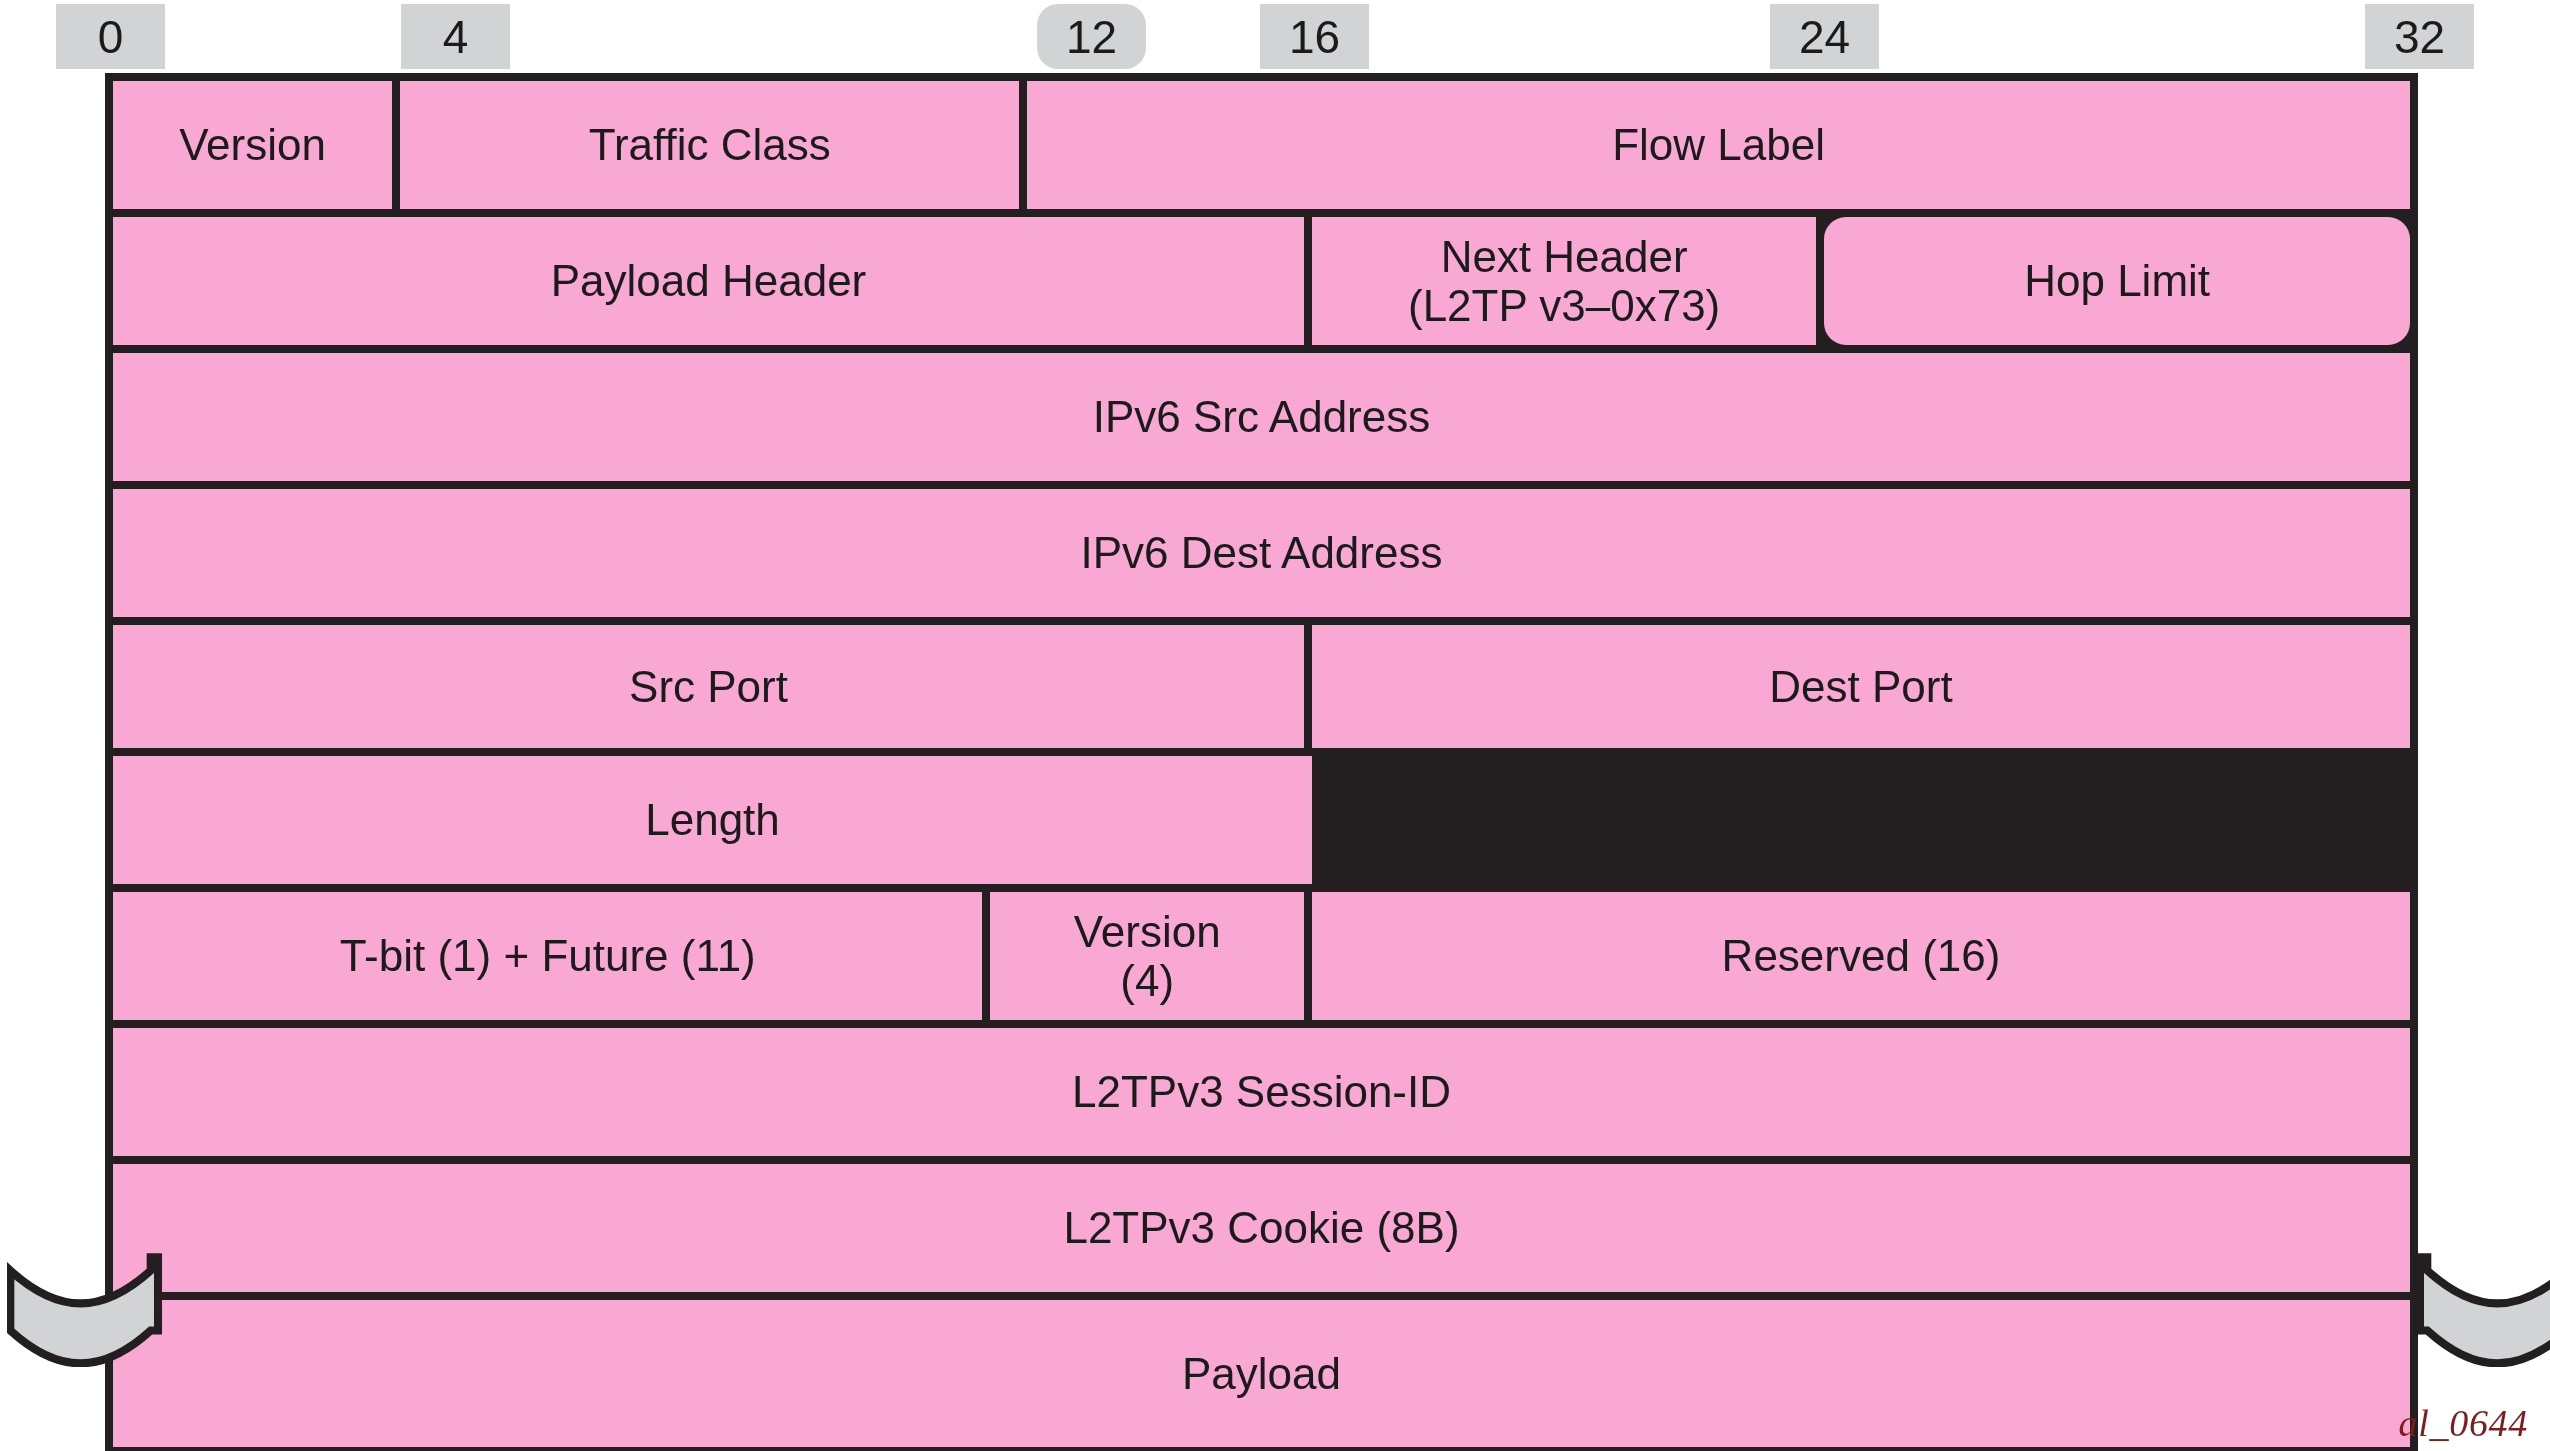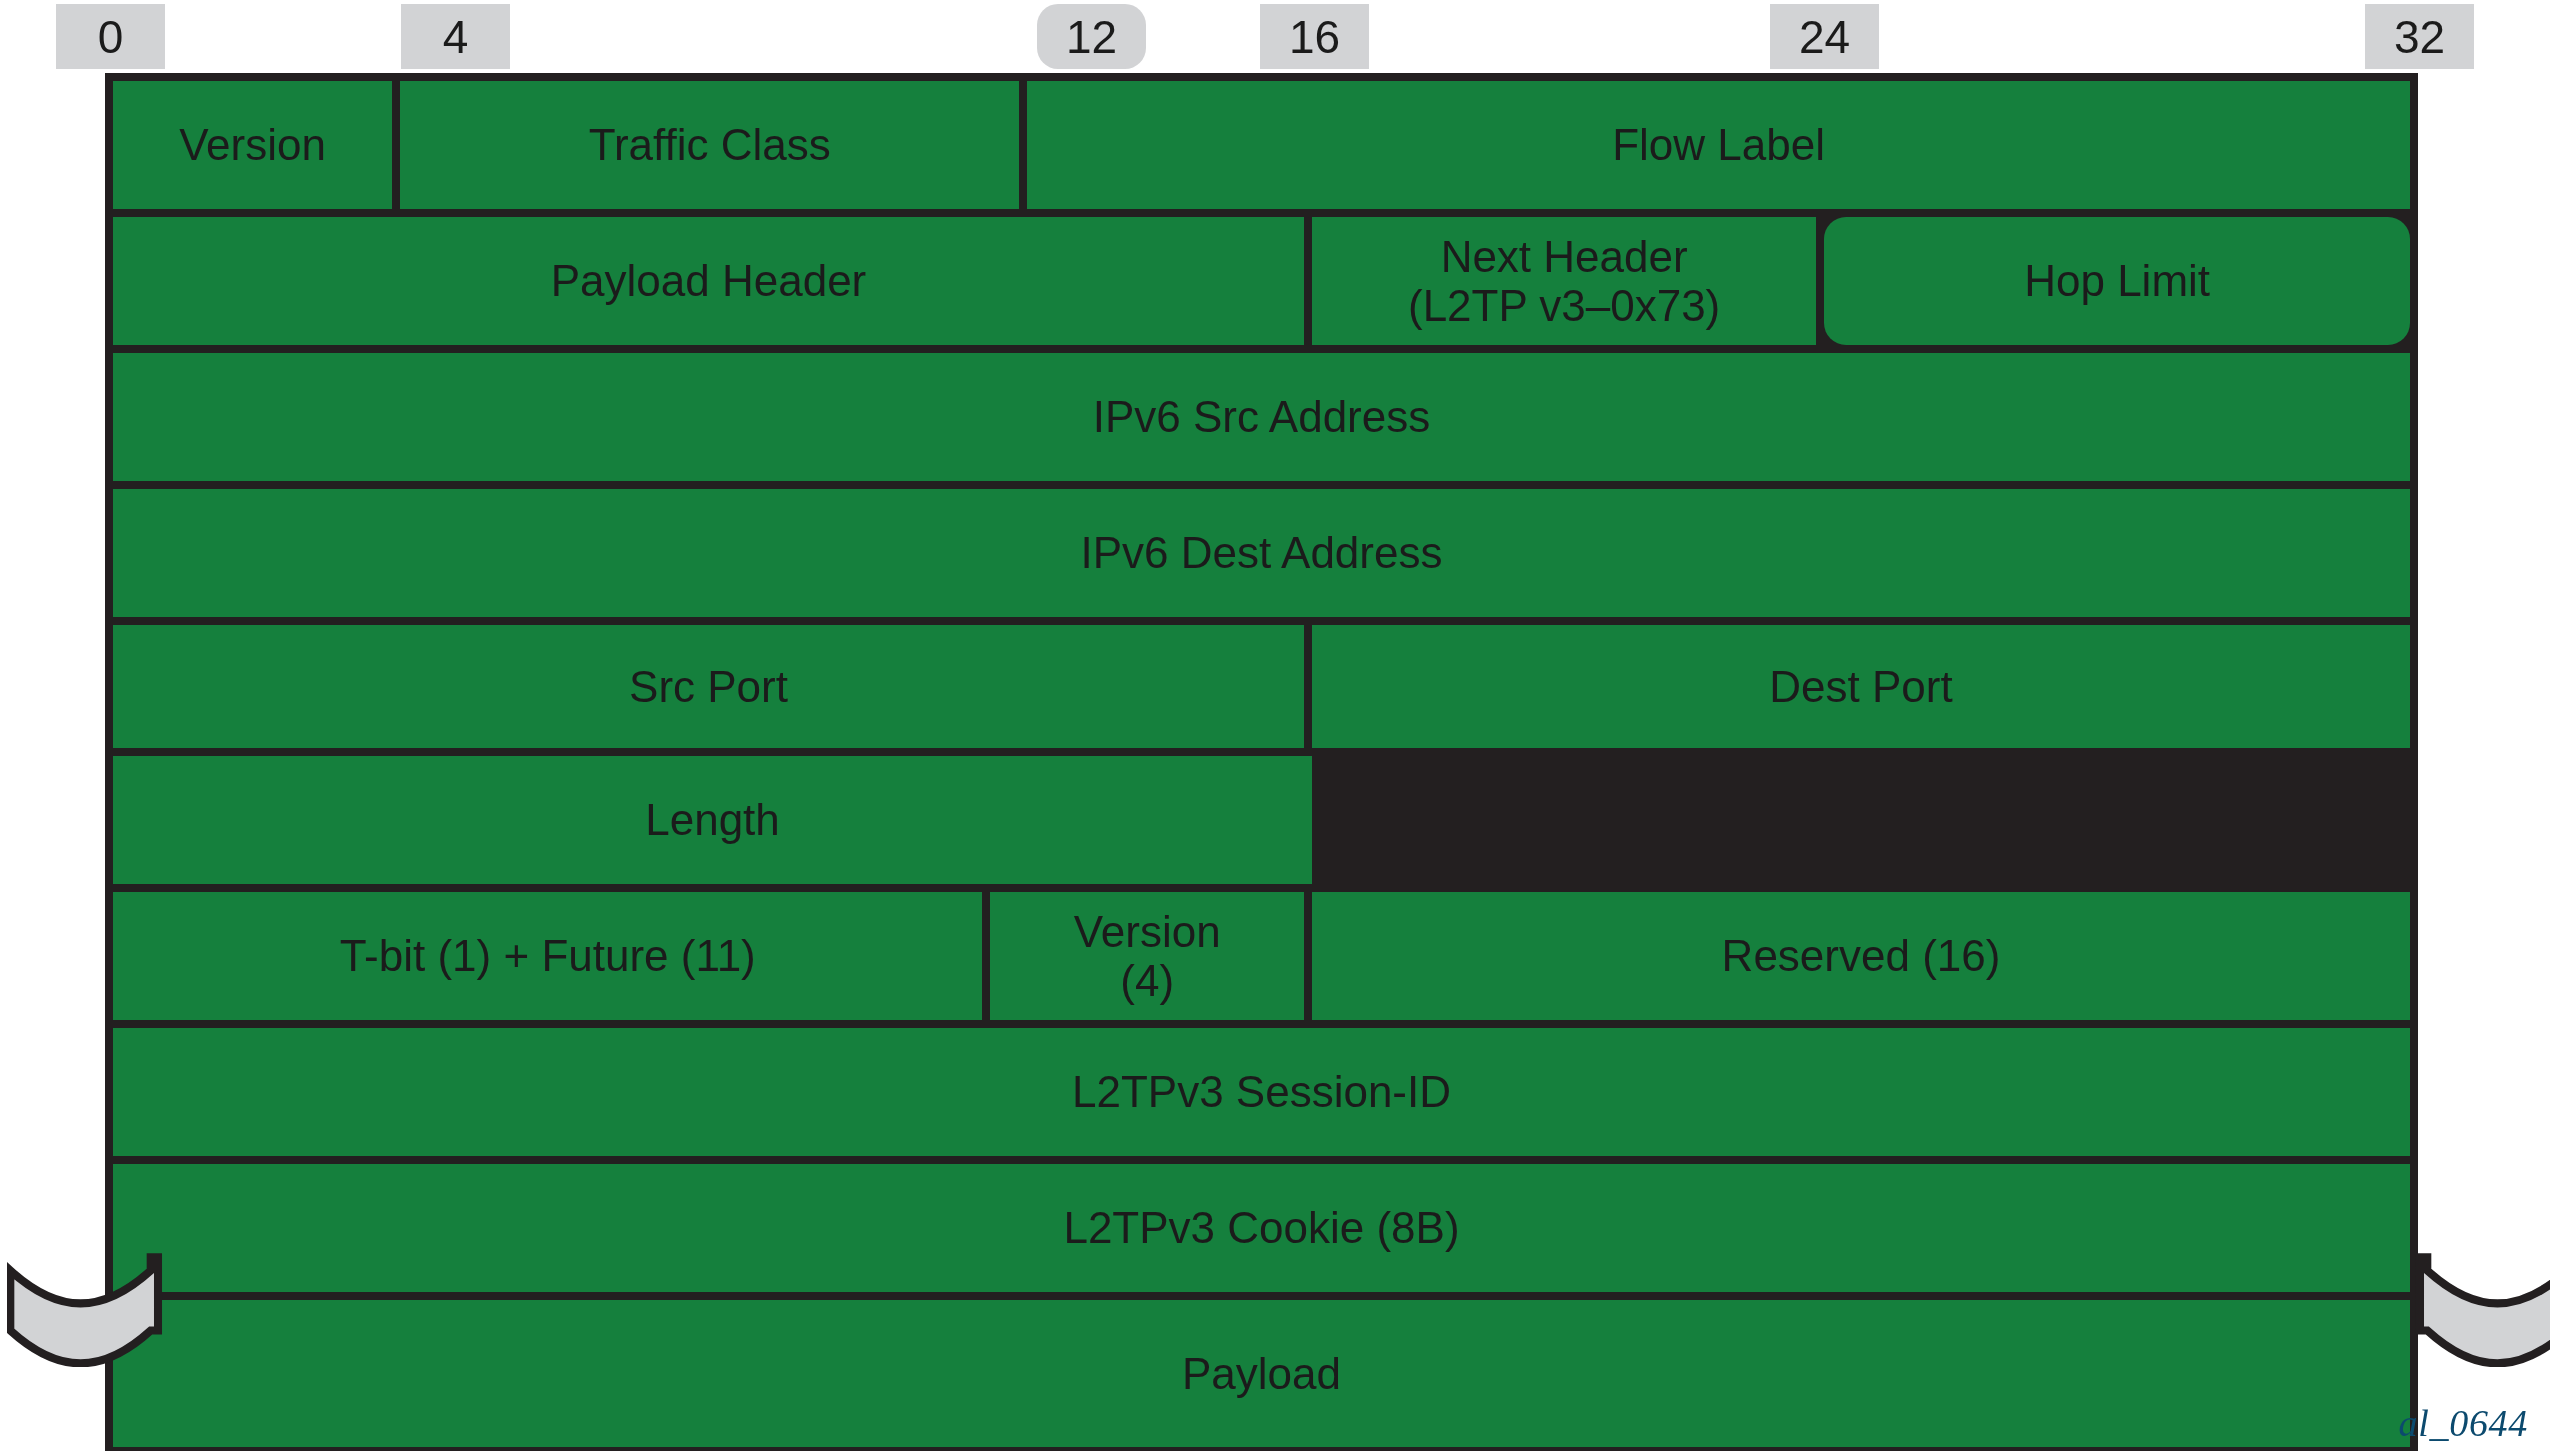--- a/index.html
+++ b/index.html
@@ -55,7 +55,7 @@
   .pkt-row:last-child { border-bottom: none; }
 
   .pkt-cell {
-    background: #15803d;
+    background: #f9a8d4;
     color: #1b1b1b;
     font-size: 44px;
     line-height: 1.12;

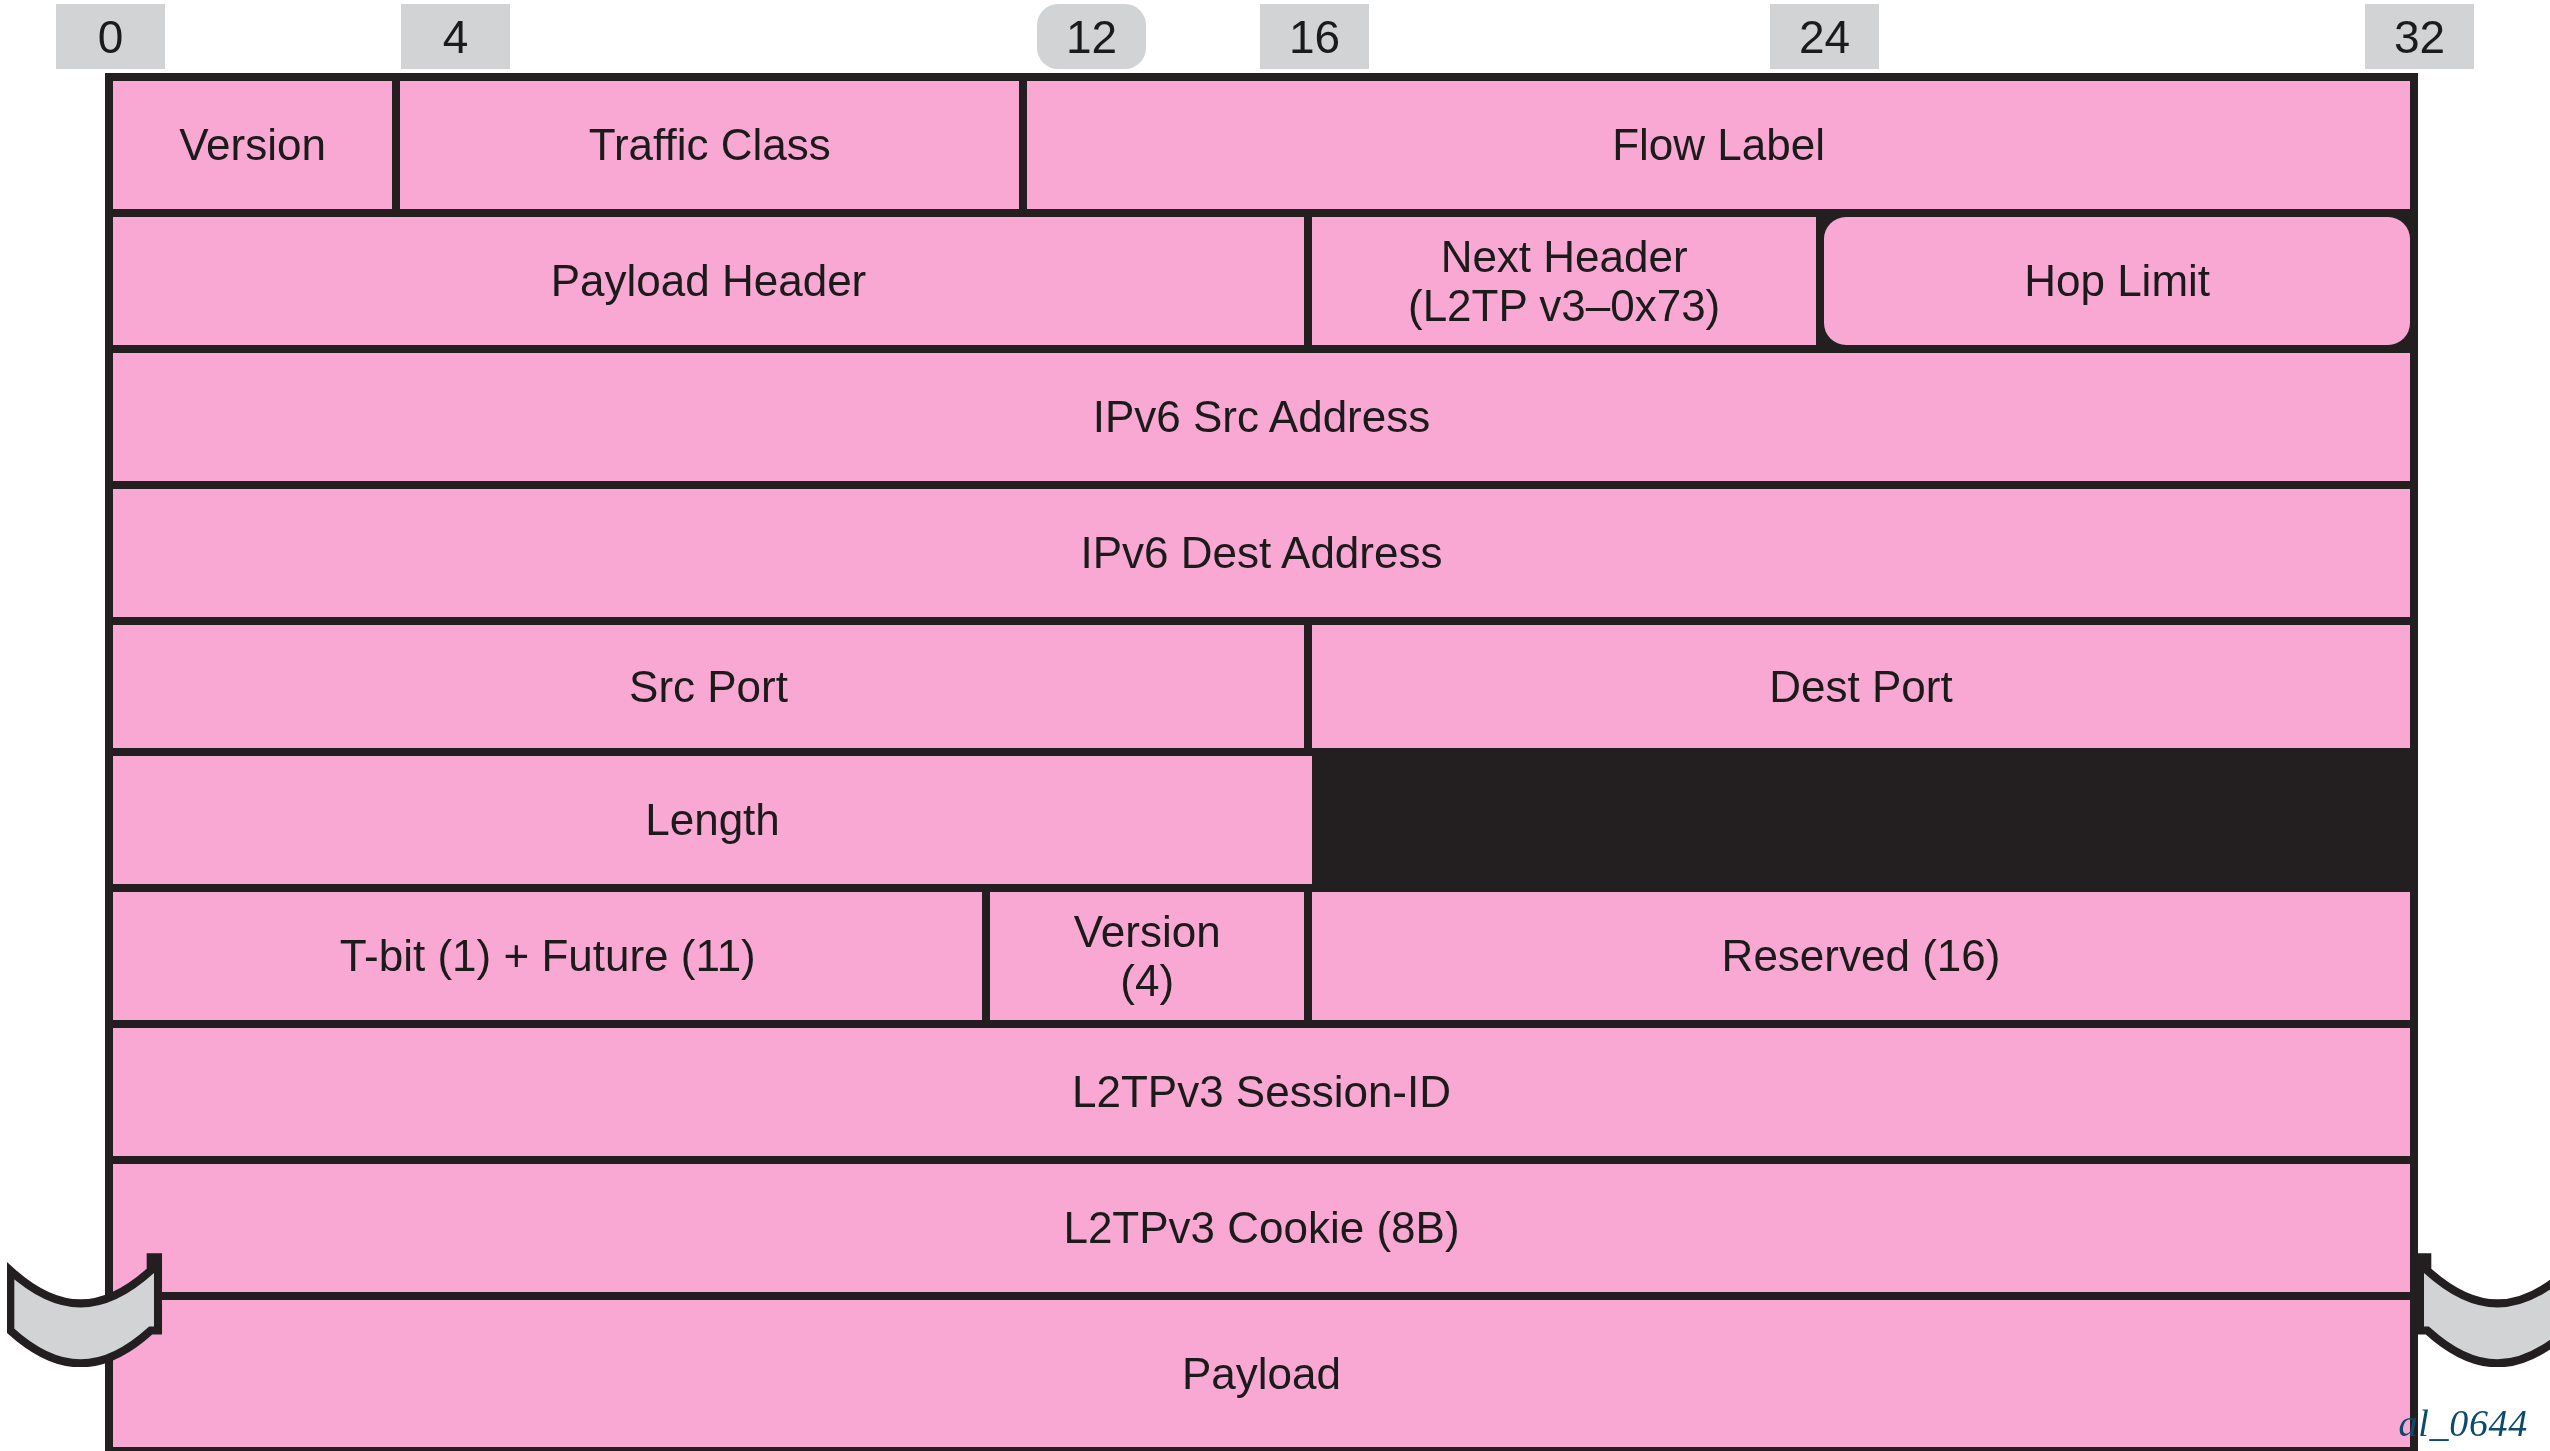--- a/index.html
+++ b/index.html
@@ -92,7 +92,7 @@
     font-family: "Liberation Serif", serif;
     font-style: italic;
     font-size: 38px;
-    color: #0c4a6e;
+    color: #7f1d1d;
     letter-spacing: 0.7px;
   }
 </style>

